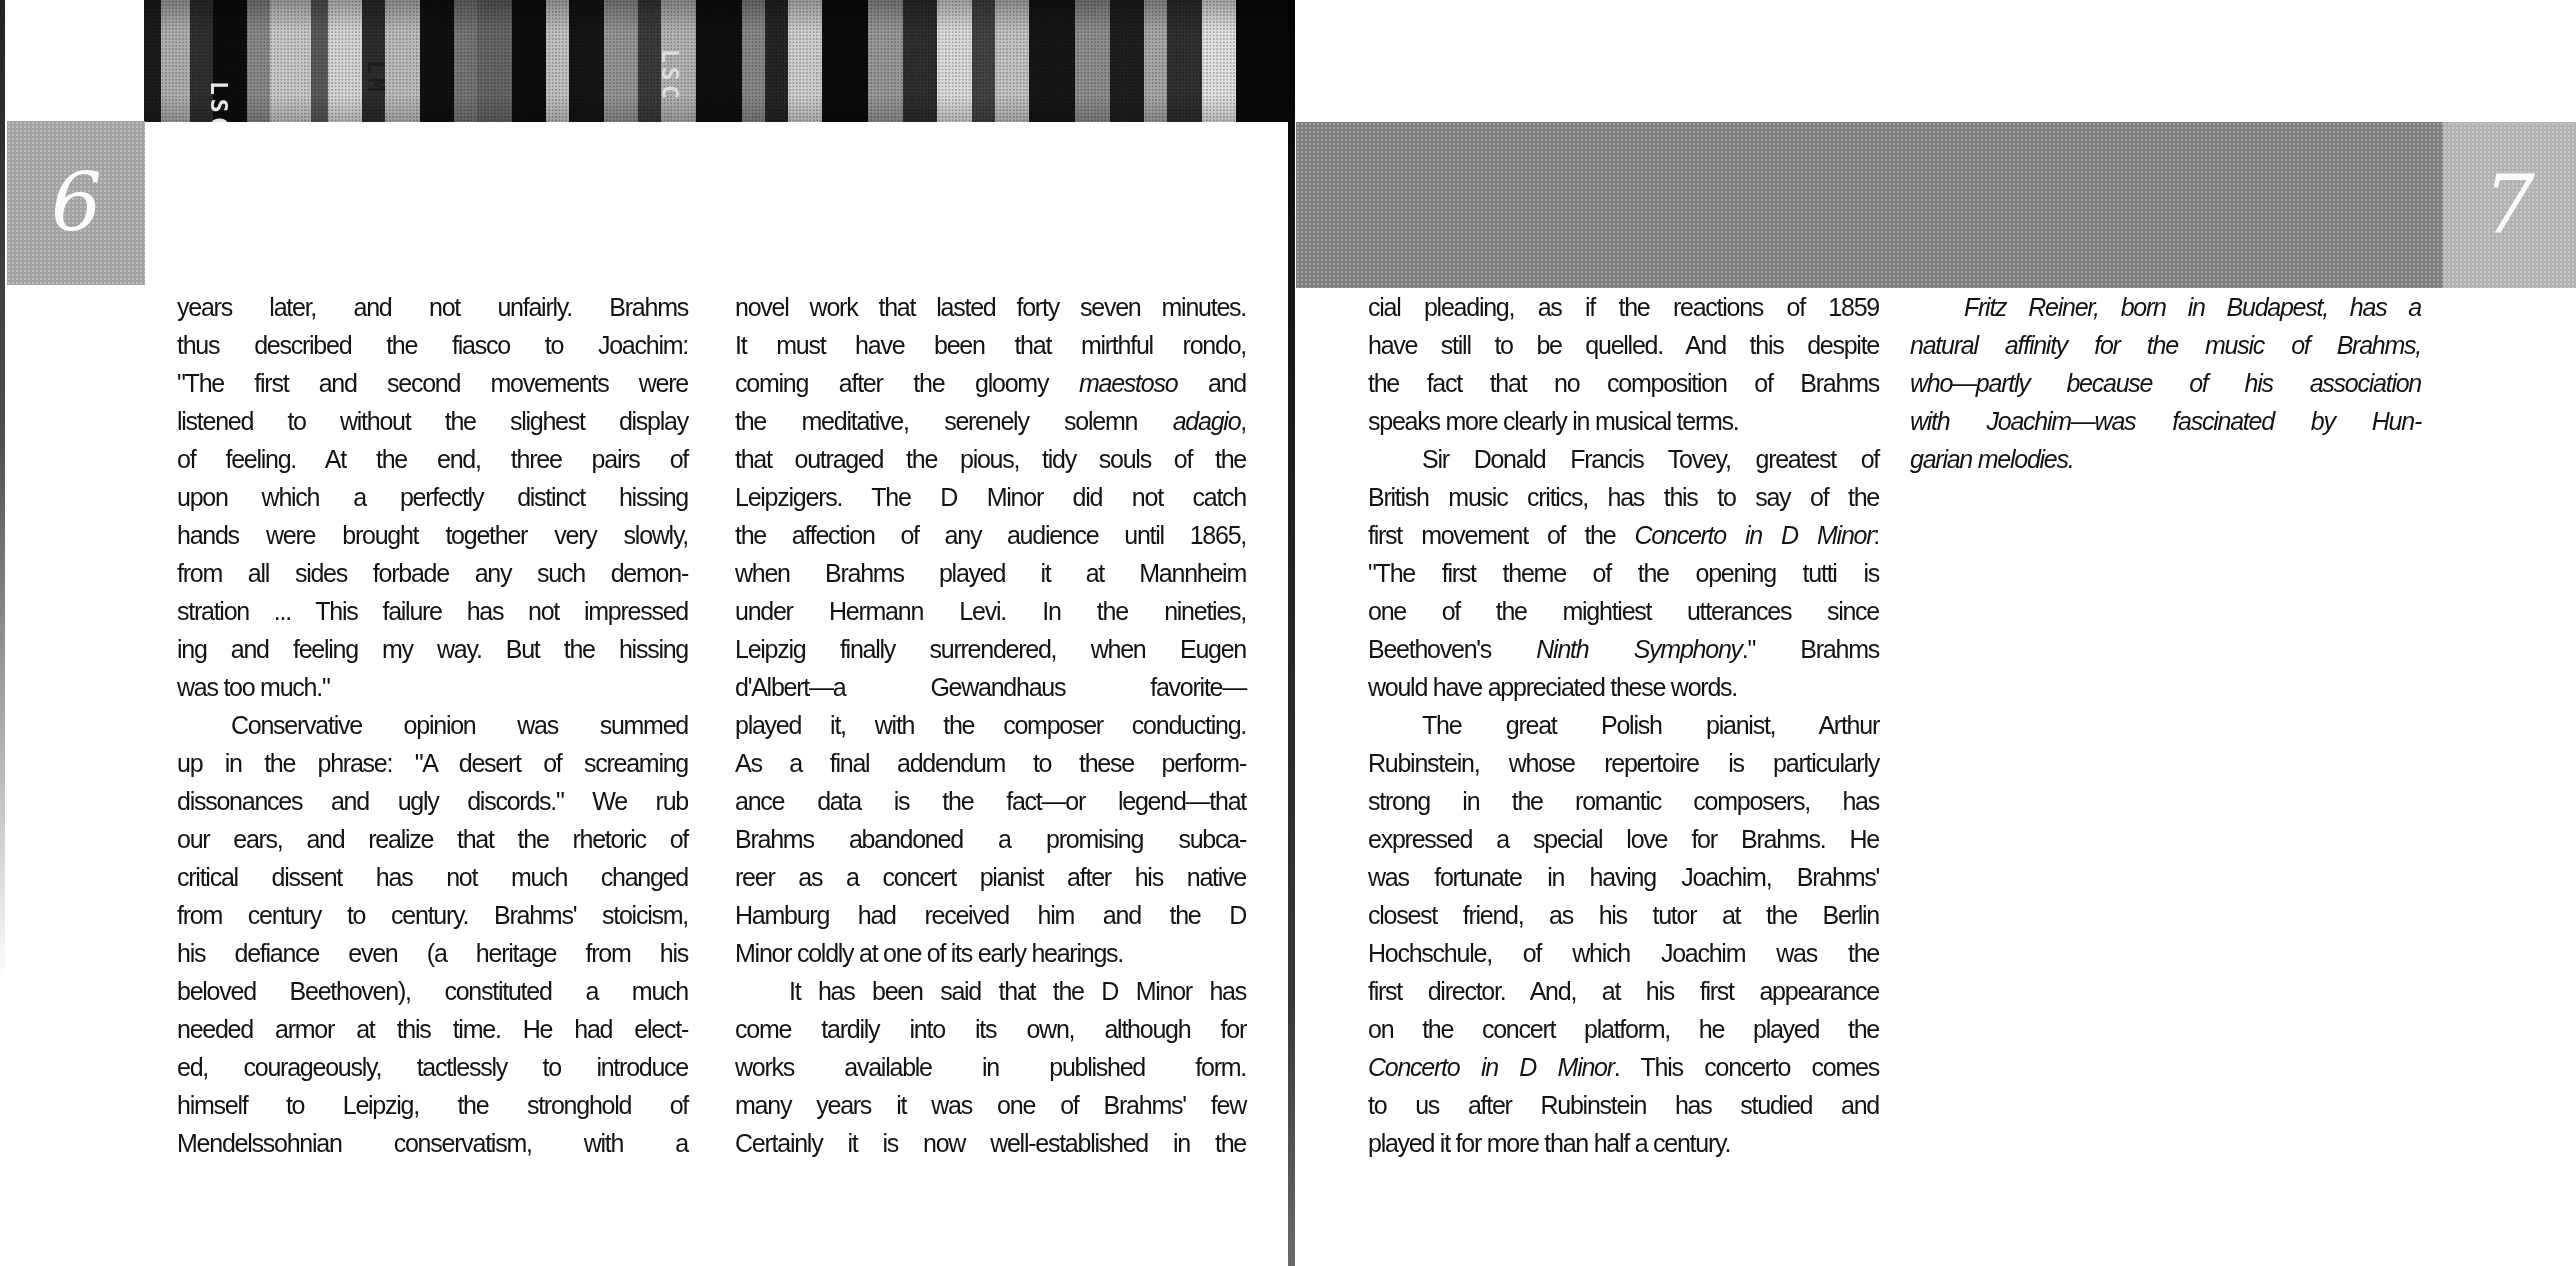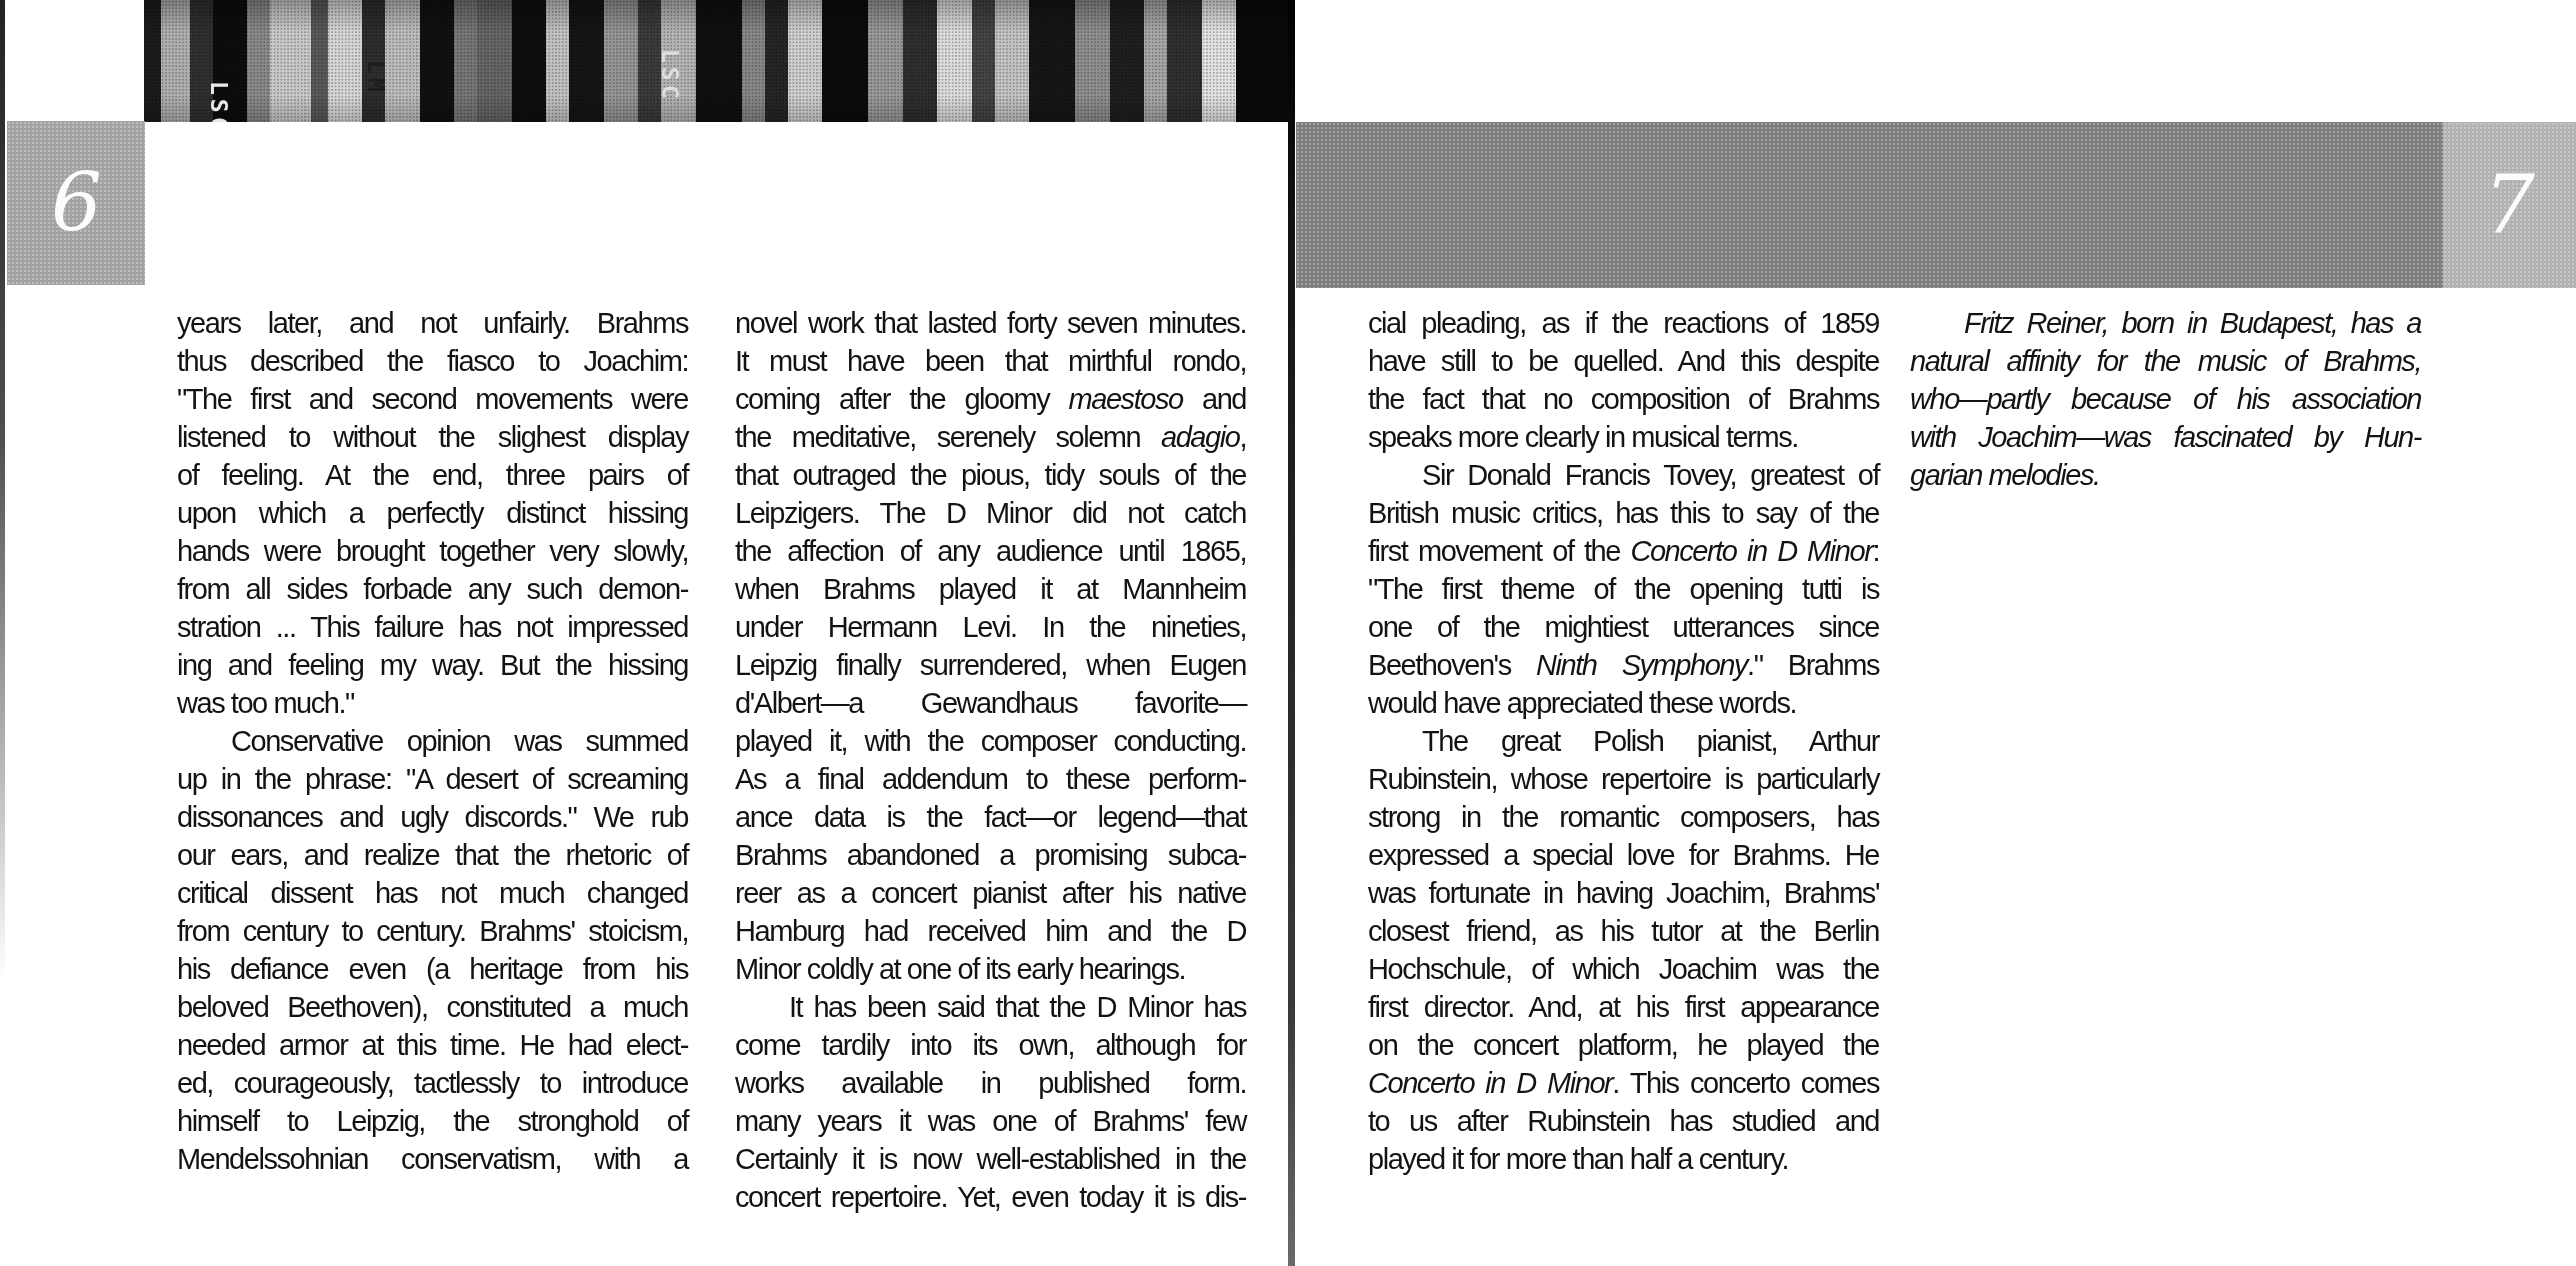--- a/index.html
+++ b/index.html
@@ -68,9 +68,9 @@
   }
   
   .col{
-    position:absolute;top:304px;width:511px;
+    position:absolute;top:288px;width:511px;
     color:var(--ink,#131313);
-    font-size:29px;letter-spacing:-0.05em;
+    font-size:25px;letter-spacing:-0.05em;
   }
   .col.c1{left:177px;}
   .col.c2{left:735px;}

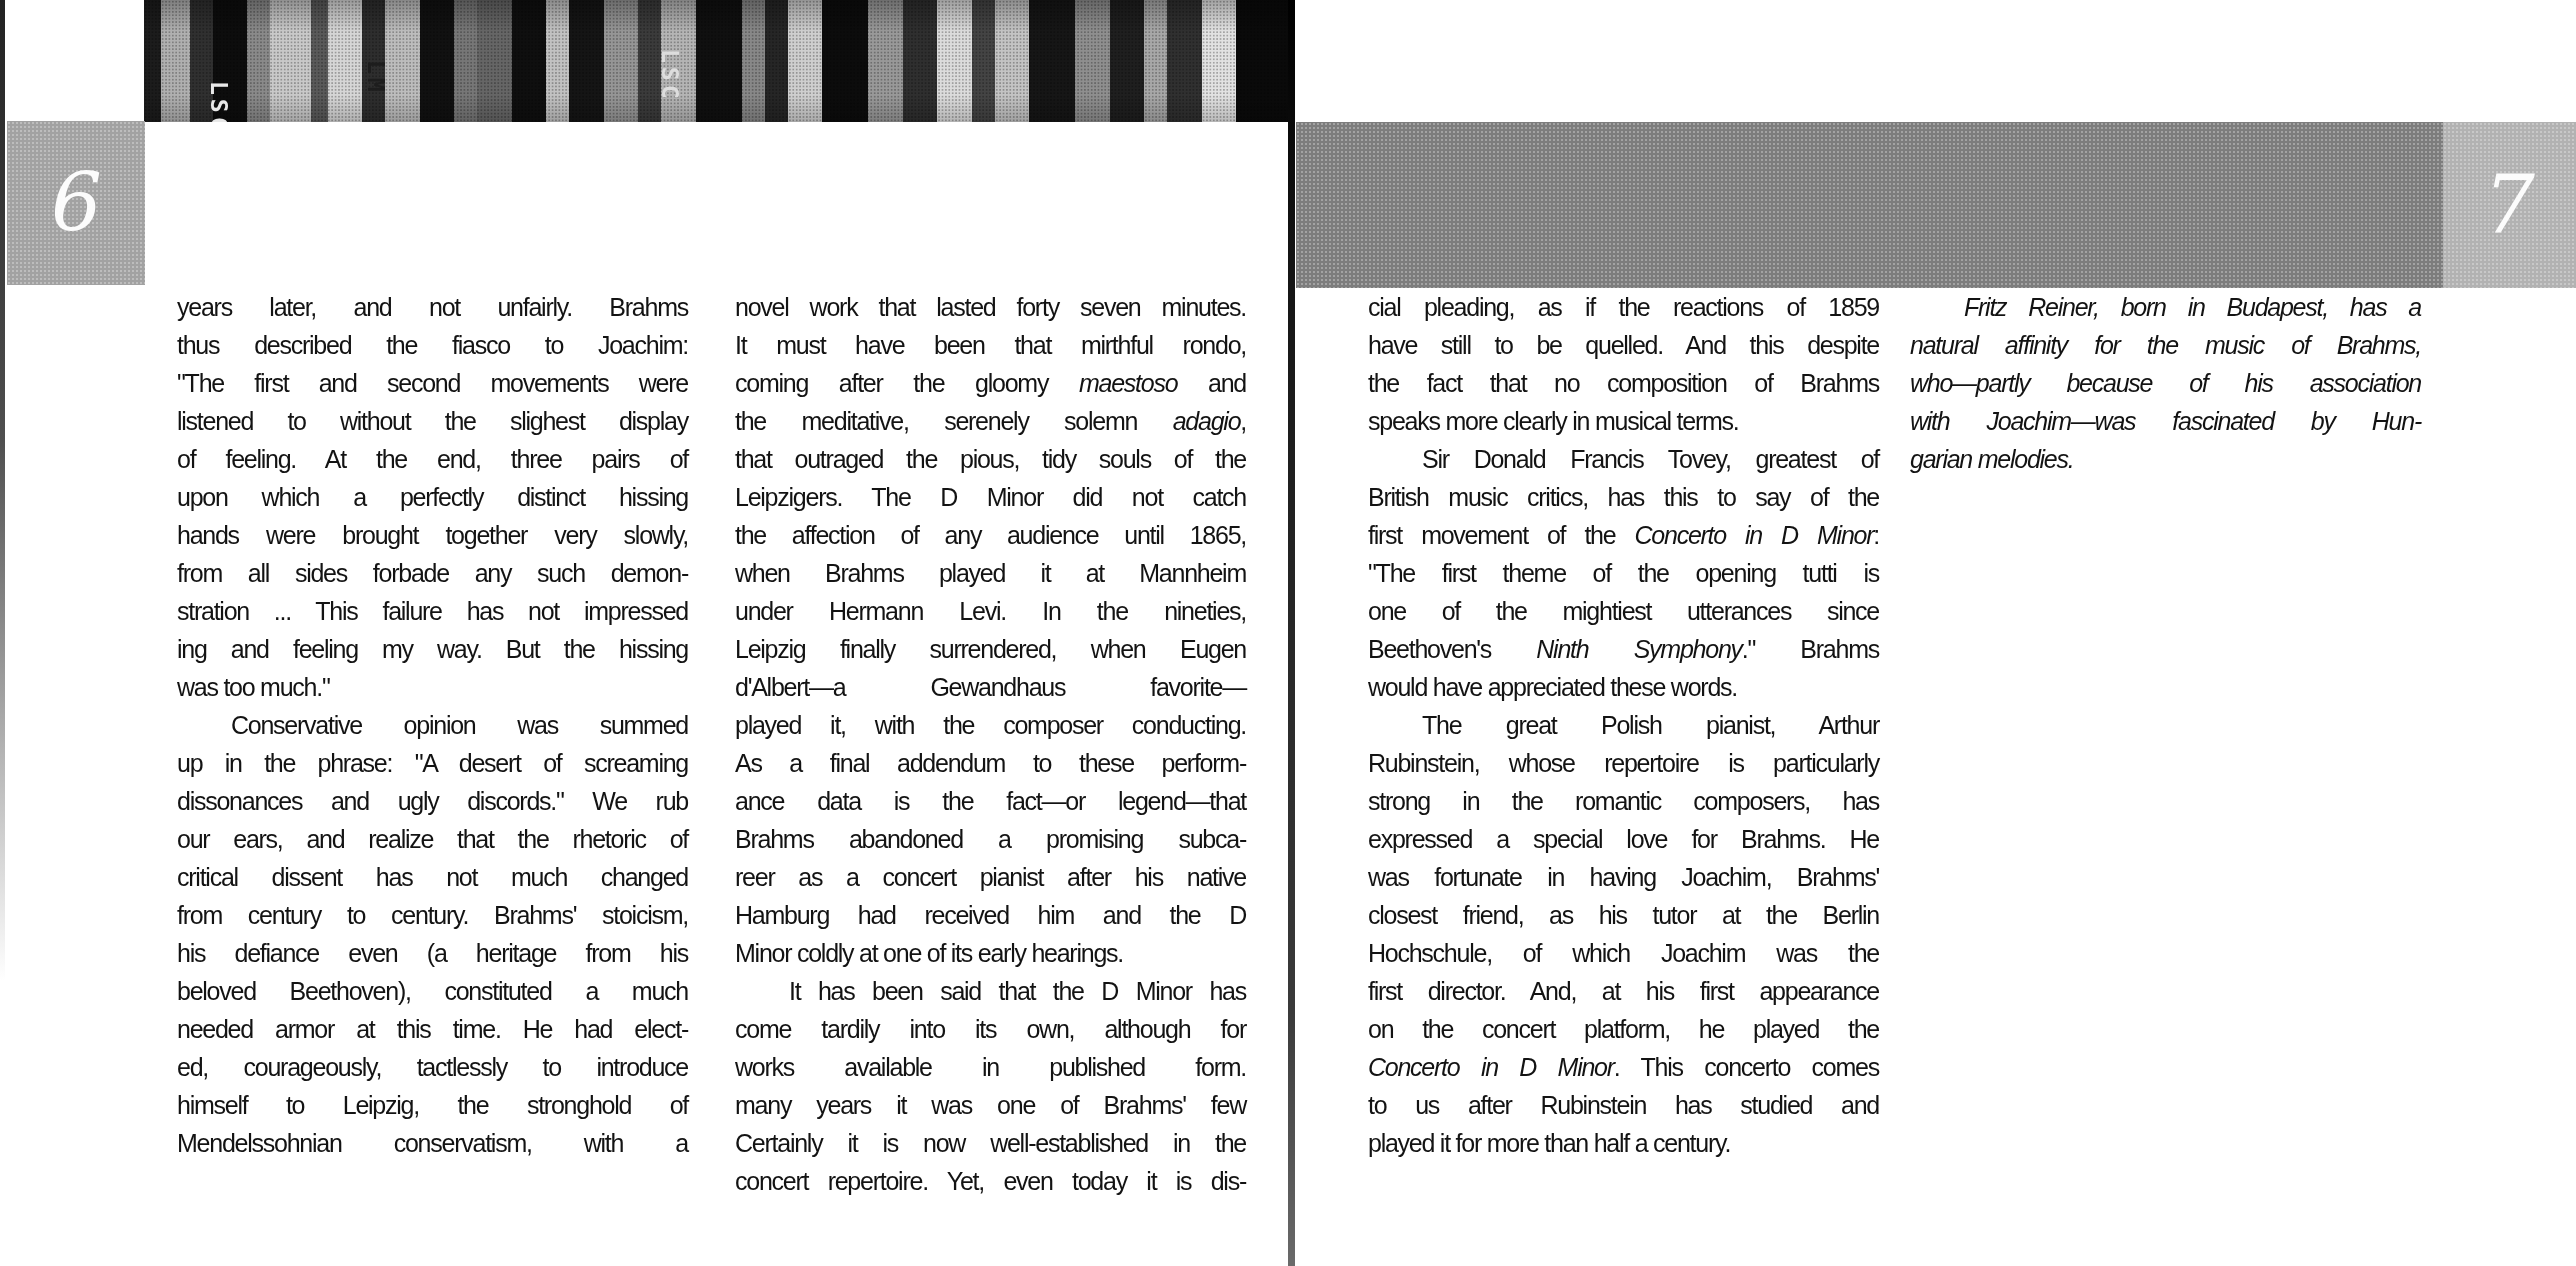--- a/index.html
+++ b/index.html
@@ -155,7 +155,6 @@
     <div class="line"><span>works available in published form.</span></div>
     <div class="line"><span>many years it was one of Brahms' few</span></div>
     <div class="line"><span>Certainly it is now well-established in the</span></div>
-    <div class="line"><span>concert repertoire. Yet, even today it is dis-</span></div>
   </div>
 <div class="col c3">
     <div class="line"><span>cial pleading, as if the reactions of 1859</span></div>

